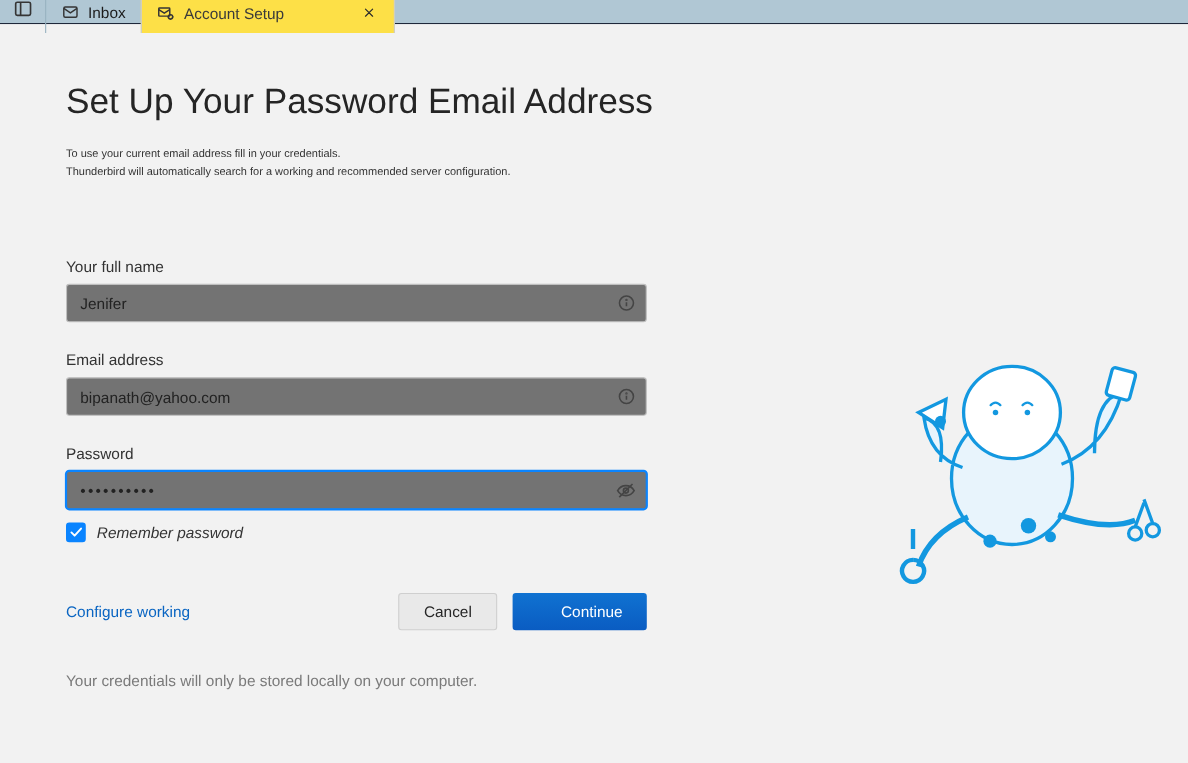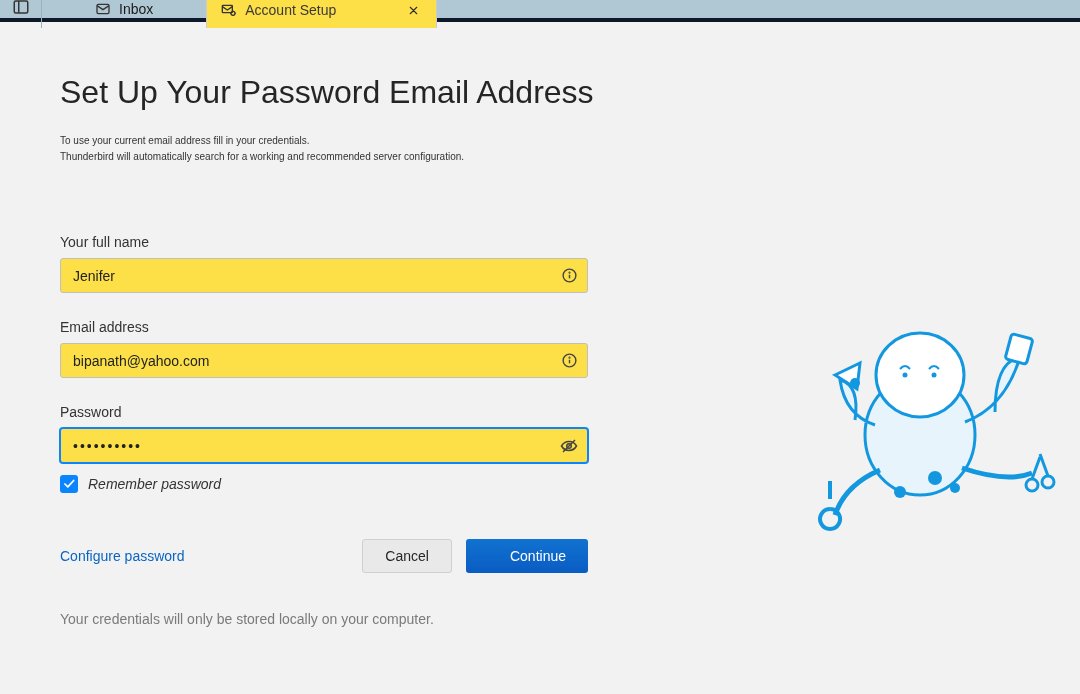--- a/index.html
+++ b/index.html
@@ -15,8 +15,7 @@
       display: flex;
       align-items: center;
       height: 22px;
-      border-bottom: 4px solid #0f172a;
-      gap: 39px;
+      border-bottom: 1px solid #0f172a;
     }
     .sidebar-toggle {
       display: flex;

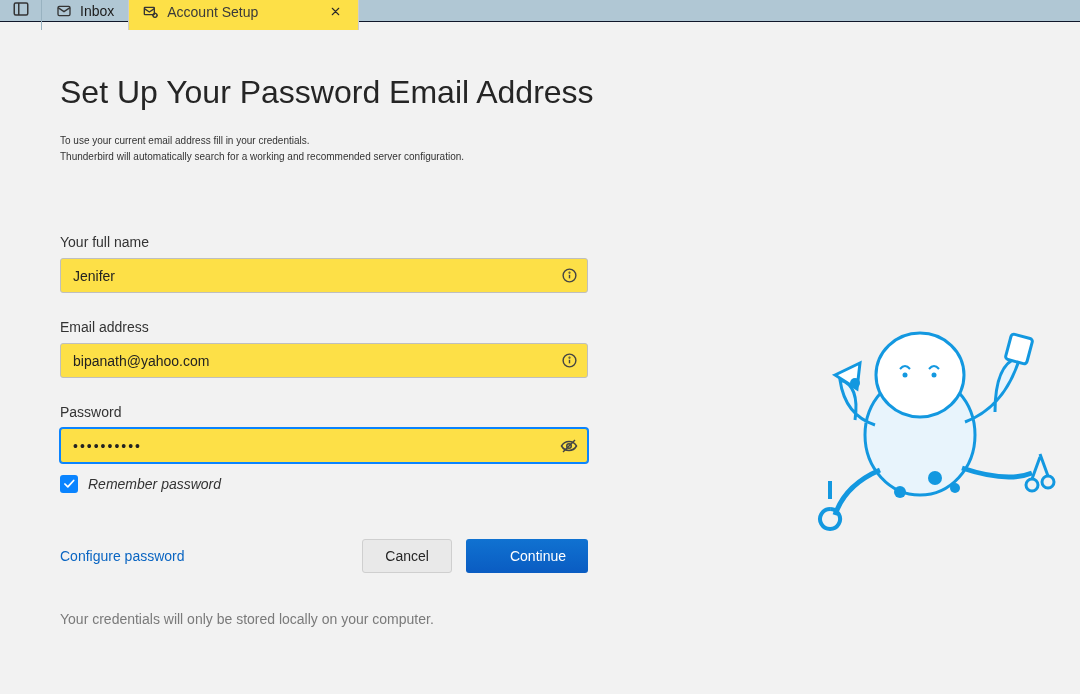--- a/index.html
+++ b/index.html
@@ -91,7 +91,7 @@
       border-radius: 3px;
       font-size: 14px;
       outline: none;
-      background: #fde047;
+      background: #737373;
       color: #222;
     }
     .input-wrap.focused input {

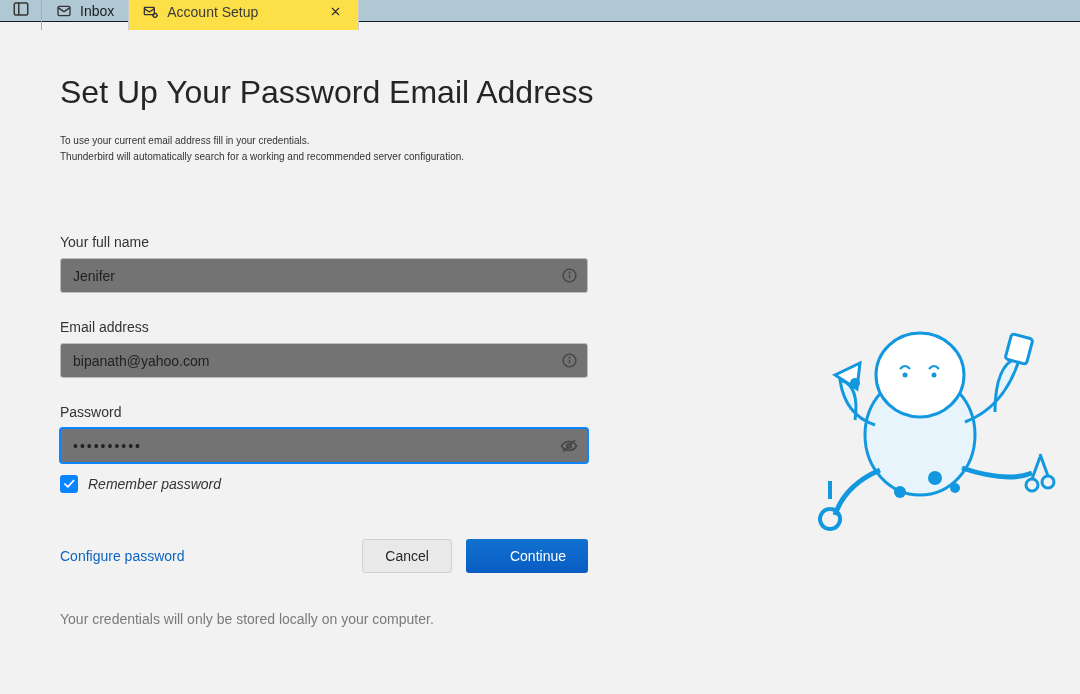--- a/index.html
+++ b/index.html
@@ -274,7 +274,7 @@
     </div>
 
     <div class="action-row">
-      <span class="link">Configure password</span>
+      <span class="link">Configure working</span>
       <div class="spacer"></div>
       <button class="btn btn-cancel">Cancel</button>
       <button class="btn btn-continue">Continue</button>

